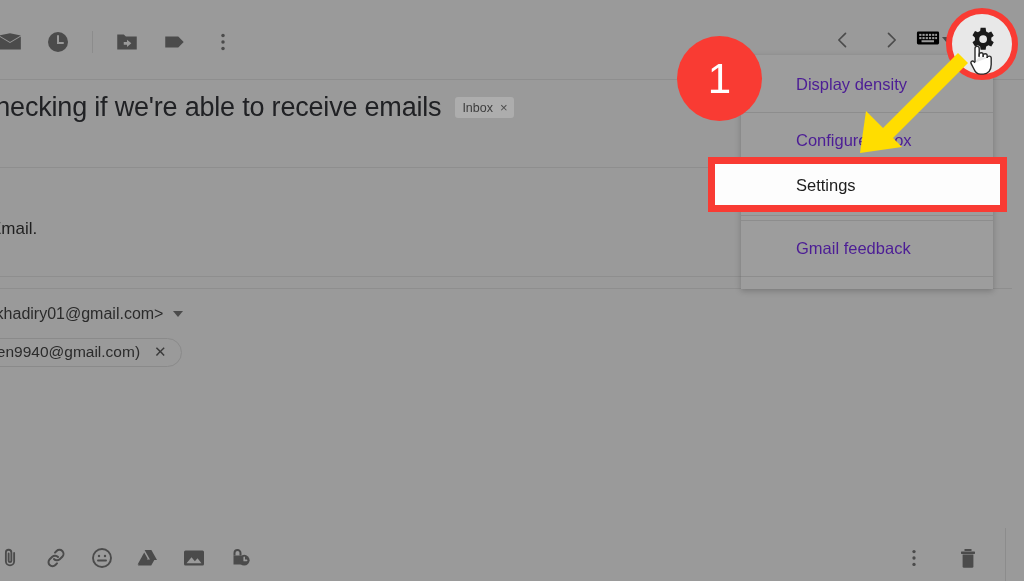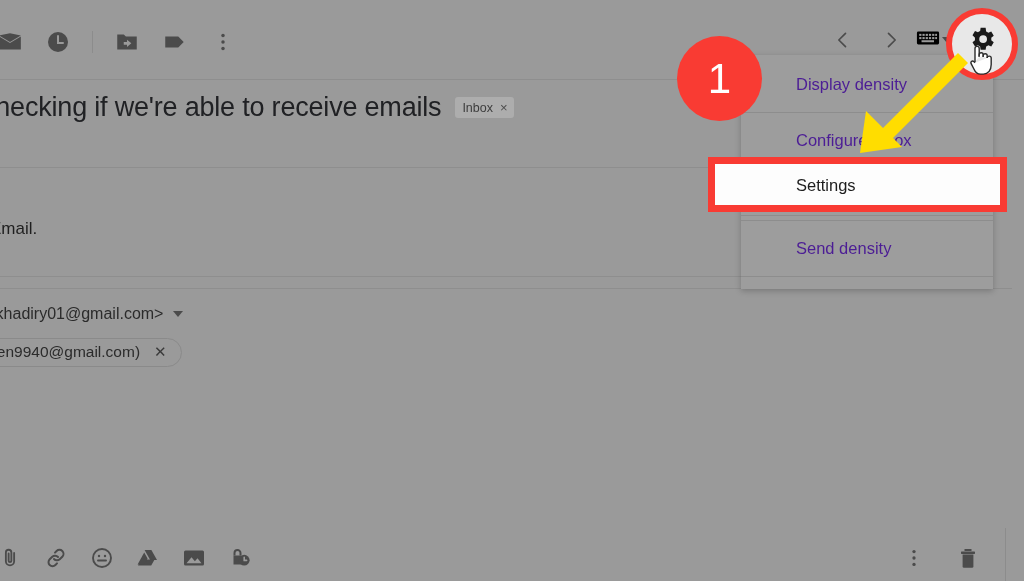--- a/index.html
+++ b/index.html
@@ -491,7 +491,7 @@
     <div class="menu-item is-highlighted">Settings</div>
     <div class="menu-sep"></div>
     <div class="menu-sep"></div>
-    <div class="menu-item">Send density</div>
+    <div class="menu-item">Gmail feedback</div>
     <div class="menu-sep"></div>
   </div>
 

